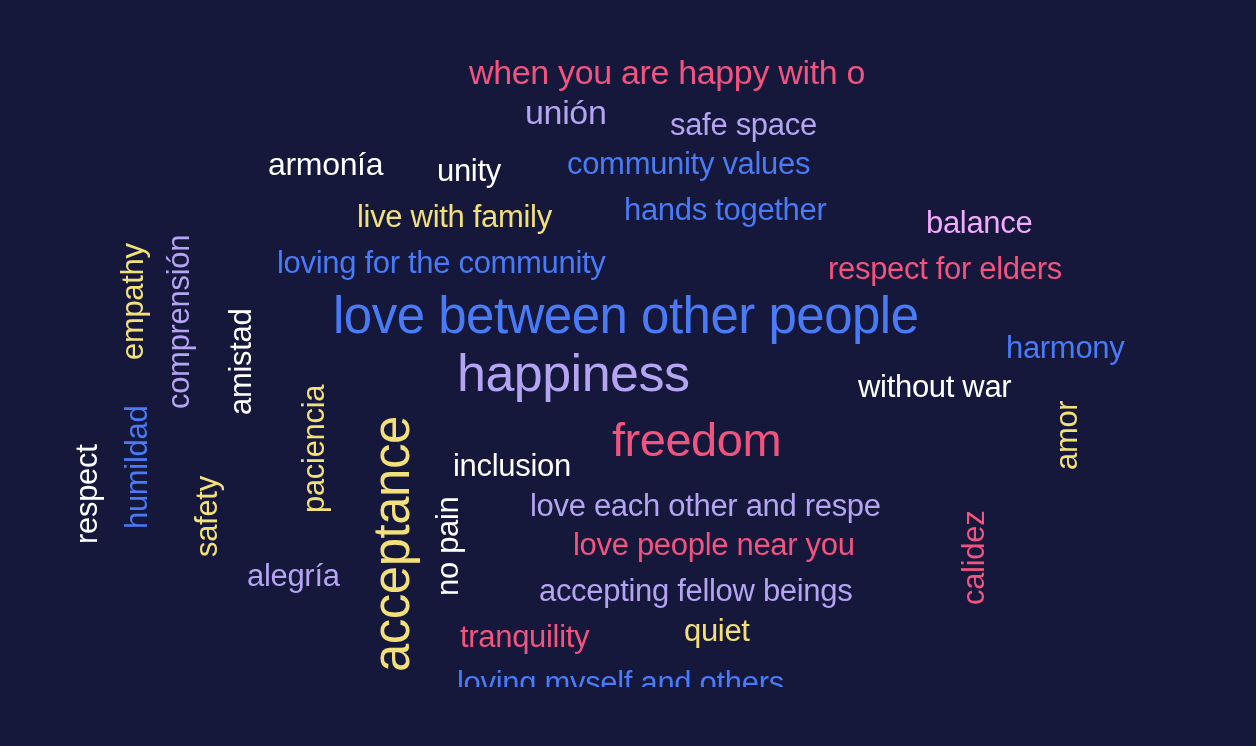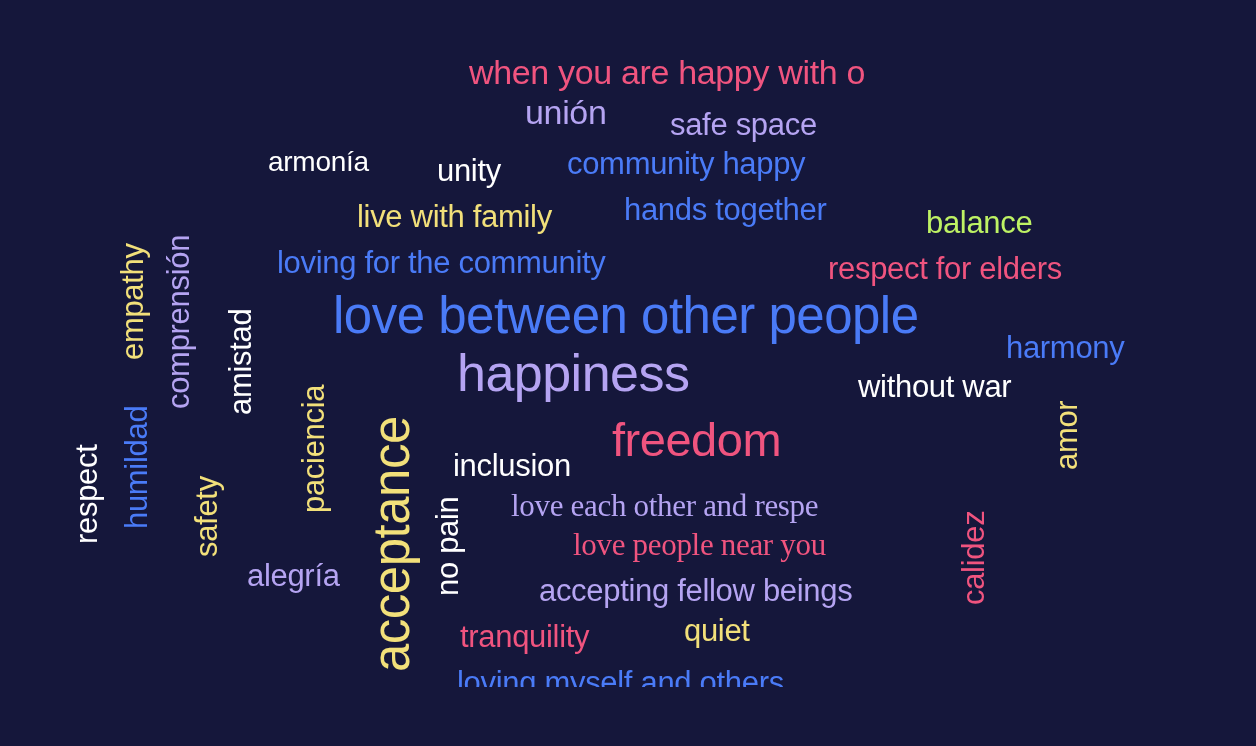--- a/index.html
+++ b/index.html
@@ -40,7 +40,7 @@
       <div class="word" style="font-size: 34px; color: rgb(240, 84, 127); left: 469px; top: 55px;">when you are happy with o</div>
       <div class="word" style="font-size: 34px; color: rgb(181, 164, 242); left: 525px; top: 95px;">unión</div>
       <div class="word" style="font-size: 31px; color: rgb(181, 164, 242); left: 670px; top: 109px;">safe space</div>
-      <div class="word" style="font-size: 28px; color: rgb(255, 255, 255); left: 268px; top: 148px;">armonía</div>
+      <div class="word" style="font-size: 32px; color: rgb(255, 255, 255); left: 268px; top: 148px;">armonía</div>
       <div class="word" style="font-size: 31px; color: rgb(255, 255, 255); left: 437px; top: 155px;">unity</div>
       <div class="word" style="font-size: 31px; color: rgb(74, 123, 247); left: 567px; top: 148px;">community happy</div>
       <div class="word" style="font-size: 31px; color: rgb(74, 123, 247); left: 624px; top: 194px;">hands together</div>

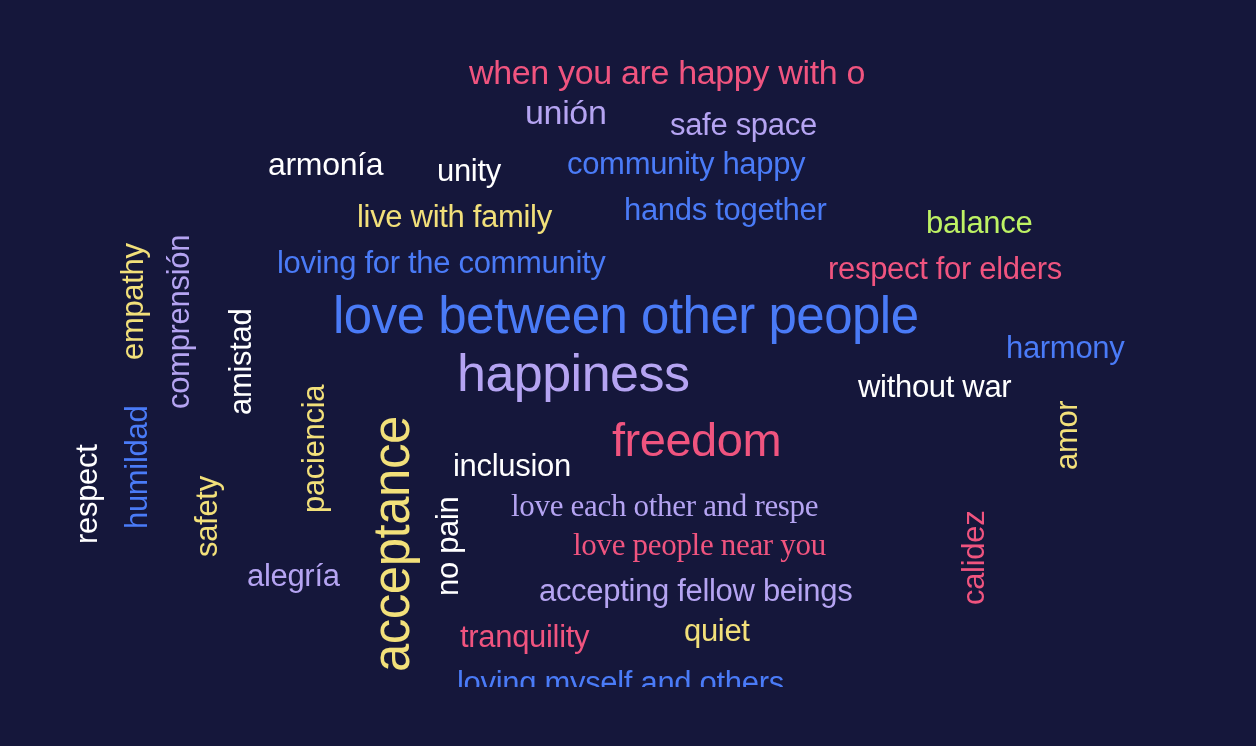--- a/index.html
+++ b/index.html
@@ -42,7 +42,7 @@
       <div class="word" style="font-size: 31px; color: rgb(181, 164, 242); left: 670px; top: 109px;">safe space</div>
       <div class="word" style="font-size: 32px; color: rgb(255, 255, 255); left: 268px; top: 148px;">armonía</div>
       <div class="word" style="font-size: 31px; color: rgb(255, 255, 255); left: 437px; top: 155px;">unity</div>
-      <div class="word" style="font-size: 31px; color: rgb(74, 123, 247); left: 567px; top: 148px;">community happy</div>
+      <div class="word" style="font-size: 31px; color: rgb(74, 123, 247); left: 567px; top: 148px;">community values</div>
       <div class="word" style="font-size: 31px; color: rgb(74, 123, 247); left: 624px; top: 194px;">hands together</div>
       <div class="word" style="font-size: 31px; color: #bef264; left: 926px; top: 207px;">balance</div>
       <div class="word" style="font-size: 31px; color: rgb(242, 224, 122); left: 357px; top: 201px;">live with family</div>

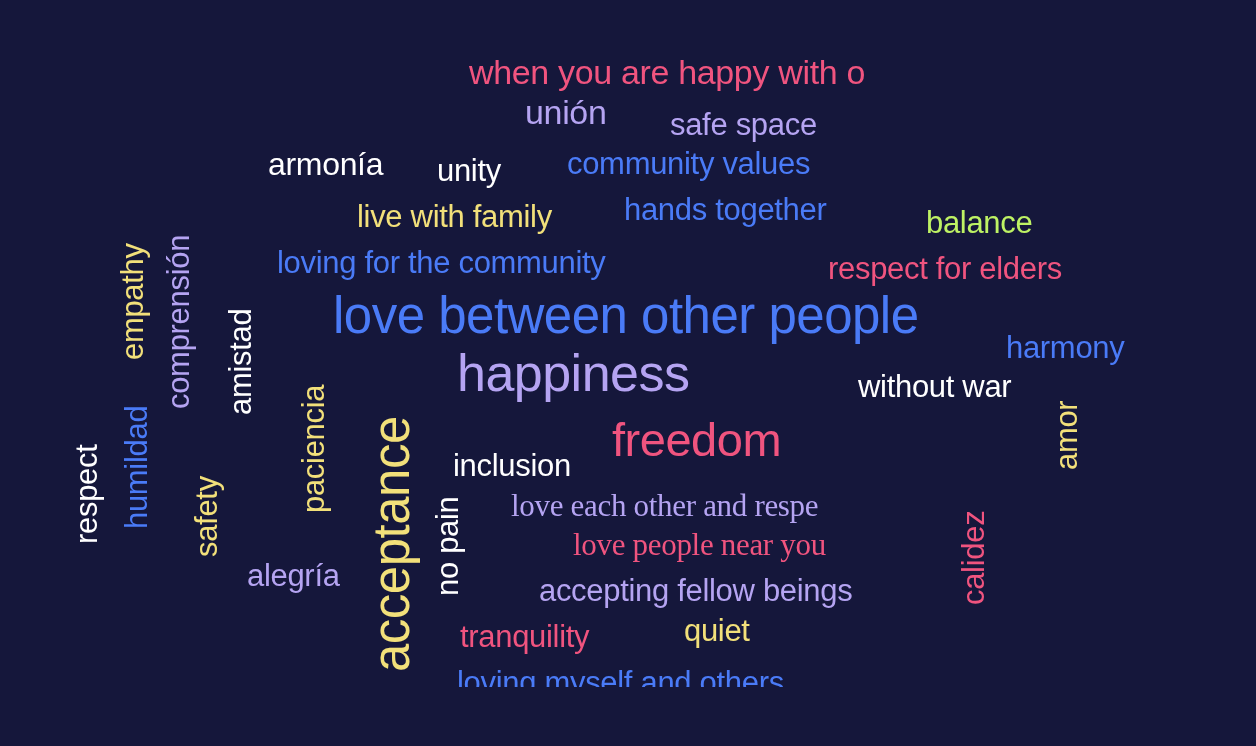--- a/index.html
+++ b/index.html
@@ -44,7 +44,7 @@
       <div class="word" style="font-size: 31px; color: rgb(255, 255, 255); left: 437px; top: 155px;">unity</div>
       <div class="word" style="font-size: 31px; color: rgb(74, 123, 247); left: 567px; top: 148px;">community values</div>
       <div class="word" style="font-size: 31px; color: rgb(74, 123, 247); left: 624px; top: 194px;">hands together</div>
-      <div class="word" style="font-size: 31px; color: #bef264; left: 926px; top: 207px;">balance</div>
+      <div class="word" style="font-size: 31px; color: #f0abfc; left: 926px; top: 207px;">balance</div>
       <div class="word" style="font-size: 31px; color: rgb(242, 224, 122); left: 357px; top: 201px;">live with family</div>
       <div class="word" style="font-size: 31px; color: rgb(74, 123, 247); left: 277px; top: 247px;">loving for the community</div>
       <div class="word" style="font-size: 31px; color: rgb(240, 84, 127); left: 828px; top: 253px;">respect for elders</div>

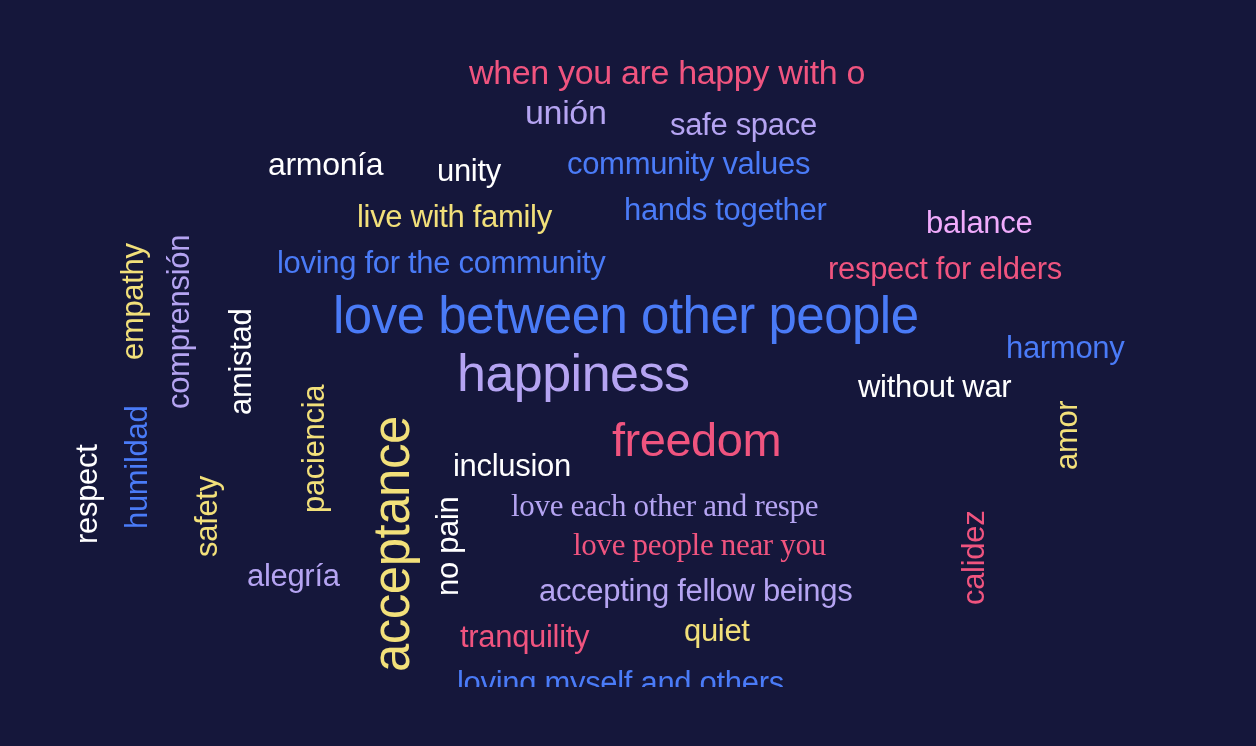--- a/index.html
+++ b/index.html
@@ -54,7 +54,7 @@
       <div class="word" style="font-size: 31px; color: rgb(255, 255, 255); left: 848px; top: 371px; margin-left: 10px;">without war</div>
       <div class="word" style="font-size: 47px; color: rgb(240, 84, 127); left: 612px; top: 416px;">freedom</div>
       <div class="word" style="font-size: 31px; color: rgb(255, 255, 255); left: 453px; top: 450px;">inclusion</div>
-      <div class="word" style="font-size: 31px; color: rgb(181, 164, 242); left: 511px; top: 490px; font-family: Liberation Serif, serif;">love each other and respe</div>
+      <div class="word" style="font-size: 31px; color: rgb(181, 164, 242); left: 530px; top: 490px;">love each other and respe</div>
       <div class="word" style="font-size: 31px; color: rgb(240, 84, 127); left: 573px; top: 529px; font-family: Liberation Serif, serif;">love people near you</div>
       <div class="word" style="font-size: 31px; color: rgb(181, 164, 242); left: 539px; top: 575px;">accepting fellow beings</div>
       <div class="word" style="font-size: 31px; color: rgb(242, 224, 122); left: 684px; top: 615px;">quiet</div>

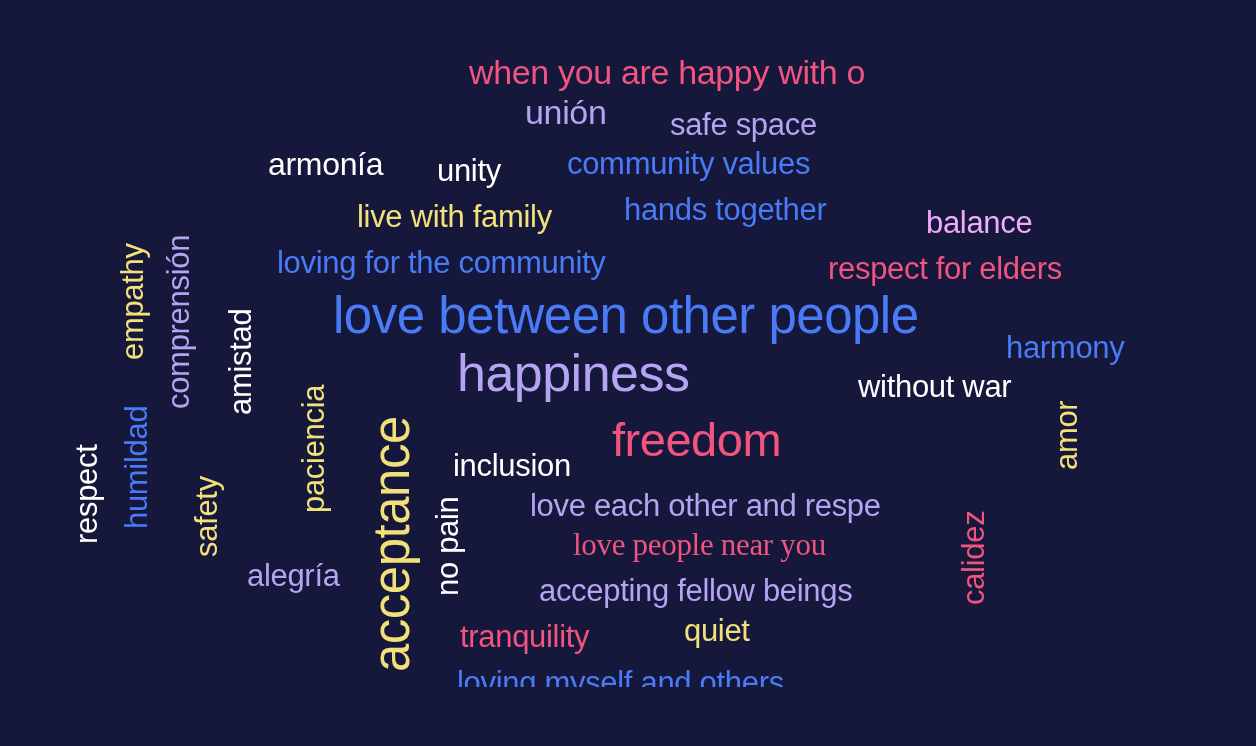--- a/index.html
+++ b/index.html
@@ -55,7 +55,7 @@
       <div class="word" style="font-size: 47px; color: rgb(240, 84, 127); left: 612px; top: 416px;">freedom</div>
       <div class="word" style="font-size: 31px; color: rgb(255, 255, 255); left: 453px; top: 450px;">inclusion</div>
       <div class="word" style="font-size: 31px; color: rgb(181, 164, 242); left: 530px; top: 490px;">love each other and respe</div>
-      <div class="word" style="font-size: 31px; color: rgb(240, 84, 127); left: 573px; top: 529px; font-family: Liberation Serif, serif;">love people near you</div>
+      <div class="word" style="font-size: 31px; color: rgb(240, 84, 127); left: 573px; top: 529px;">love people near you</div>
       <div class="word" style="font-size: 31px; color: rgb(181, 164, 242); left: 539px; top: 575px;">accepting fellow beings</div>
       <div class="word" style="font-size: 31px; color: rgb(242, 224, 122); left: 684px; top: 615px;">quiet</div>
       <div class="word" style="font-size: 31px; color: rgb(240, 84, 127); left: 460px; top: 621px;">tranquility</div>

